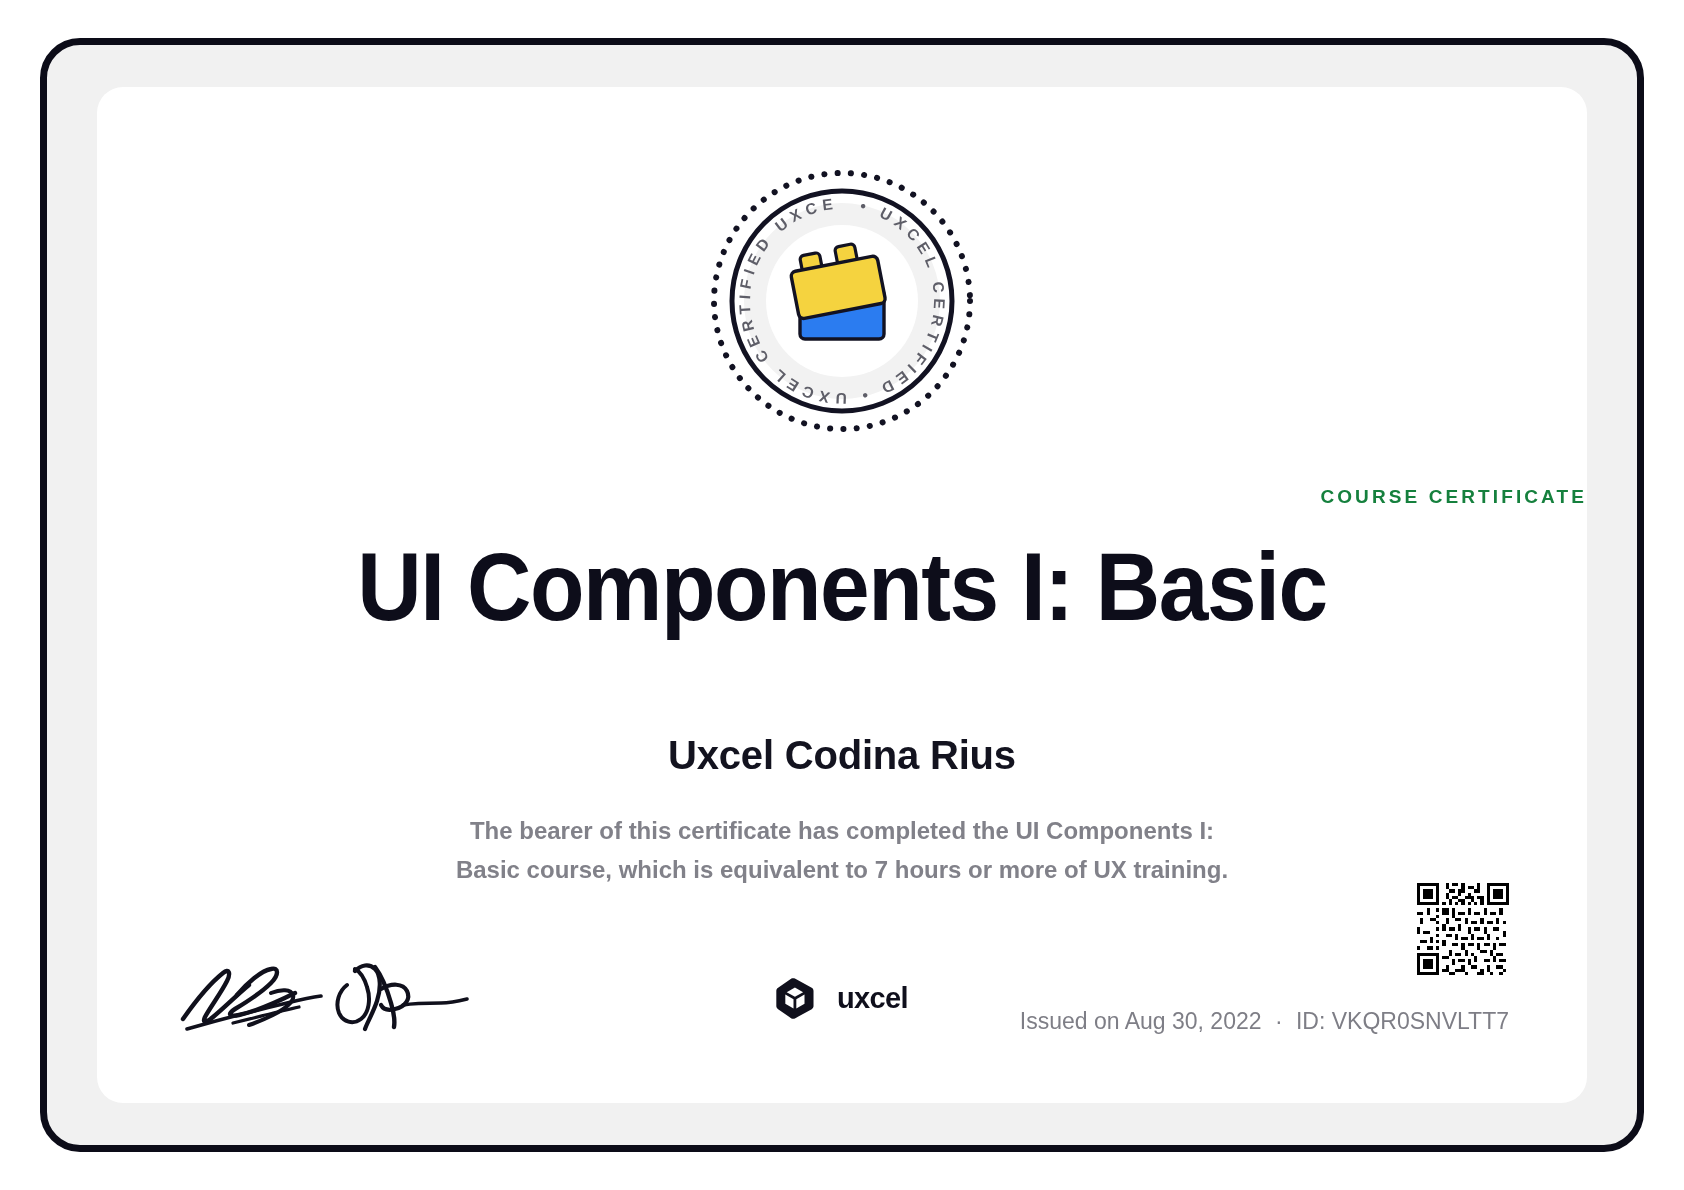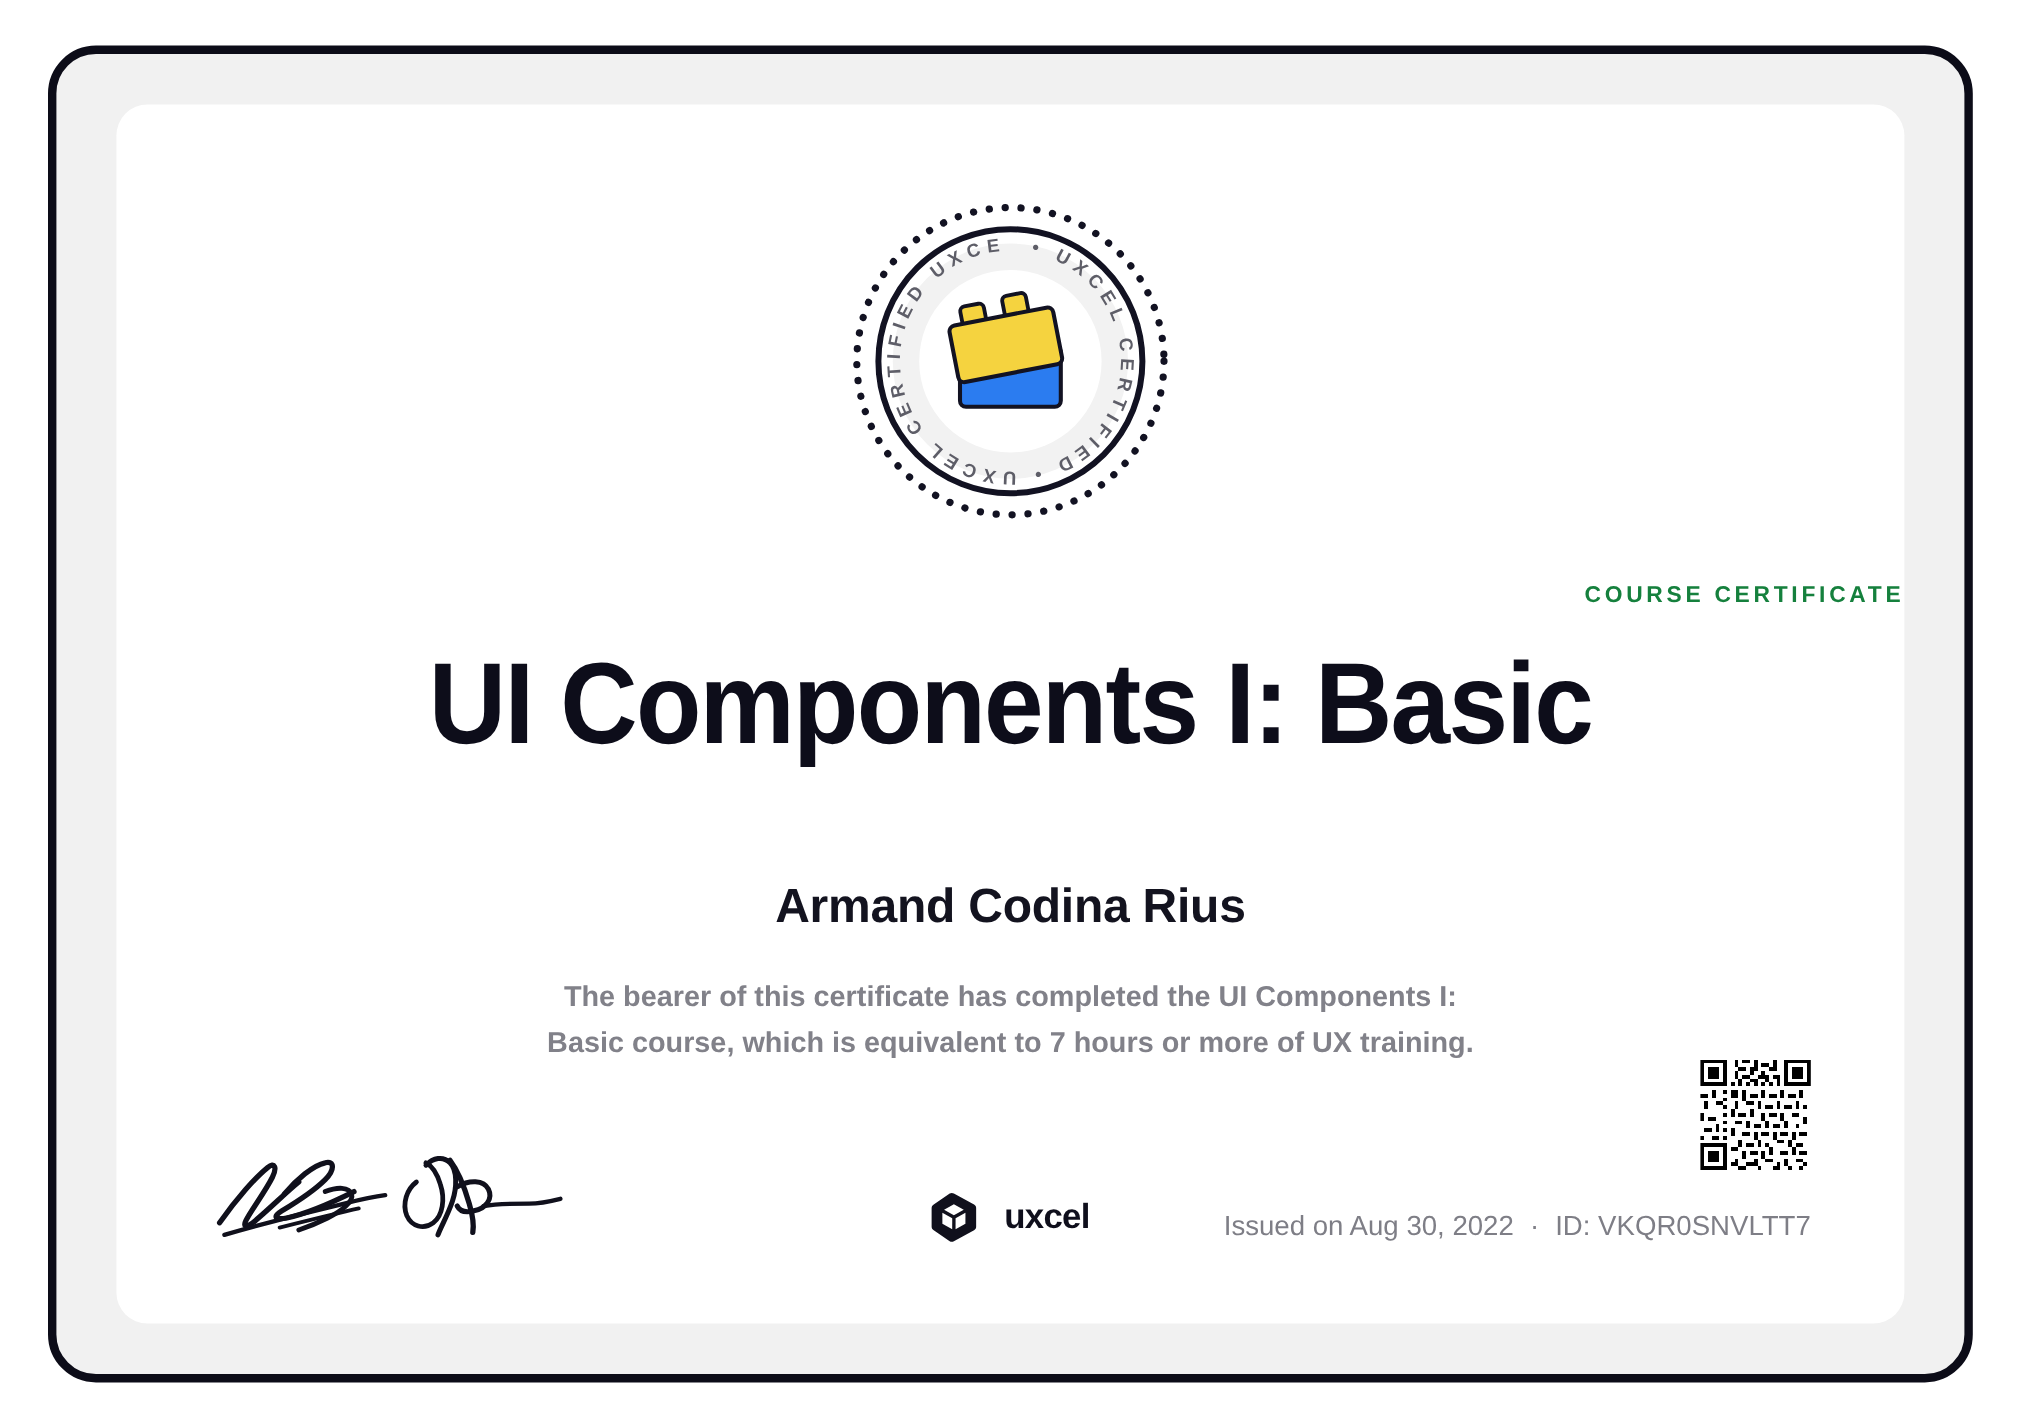--- a/index.html
+++ b/index.html
@@ -200,7 +200,7 @@
     <h1 id="course-title">UI Components I: Basic</h1>
 
 
-    <div id="recipient-name">Armand Codina Rius</div>
+    <div id="recipient-name">Uxcel Codina Rius</div>
 
     <p id="certificate-description">The bearer of this certificate has completed the UI Components I: Basic course, which is equivalent to 7 hours or more of UX training.</p>
 

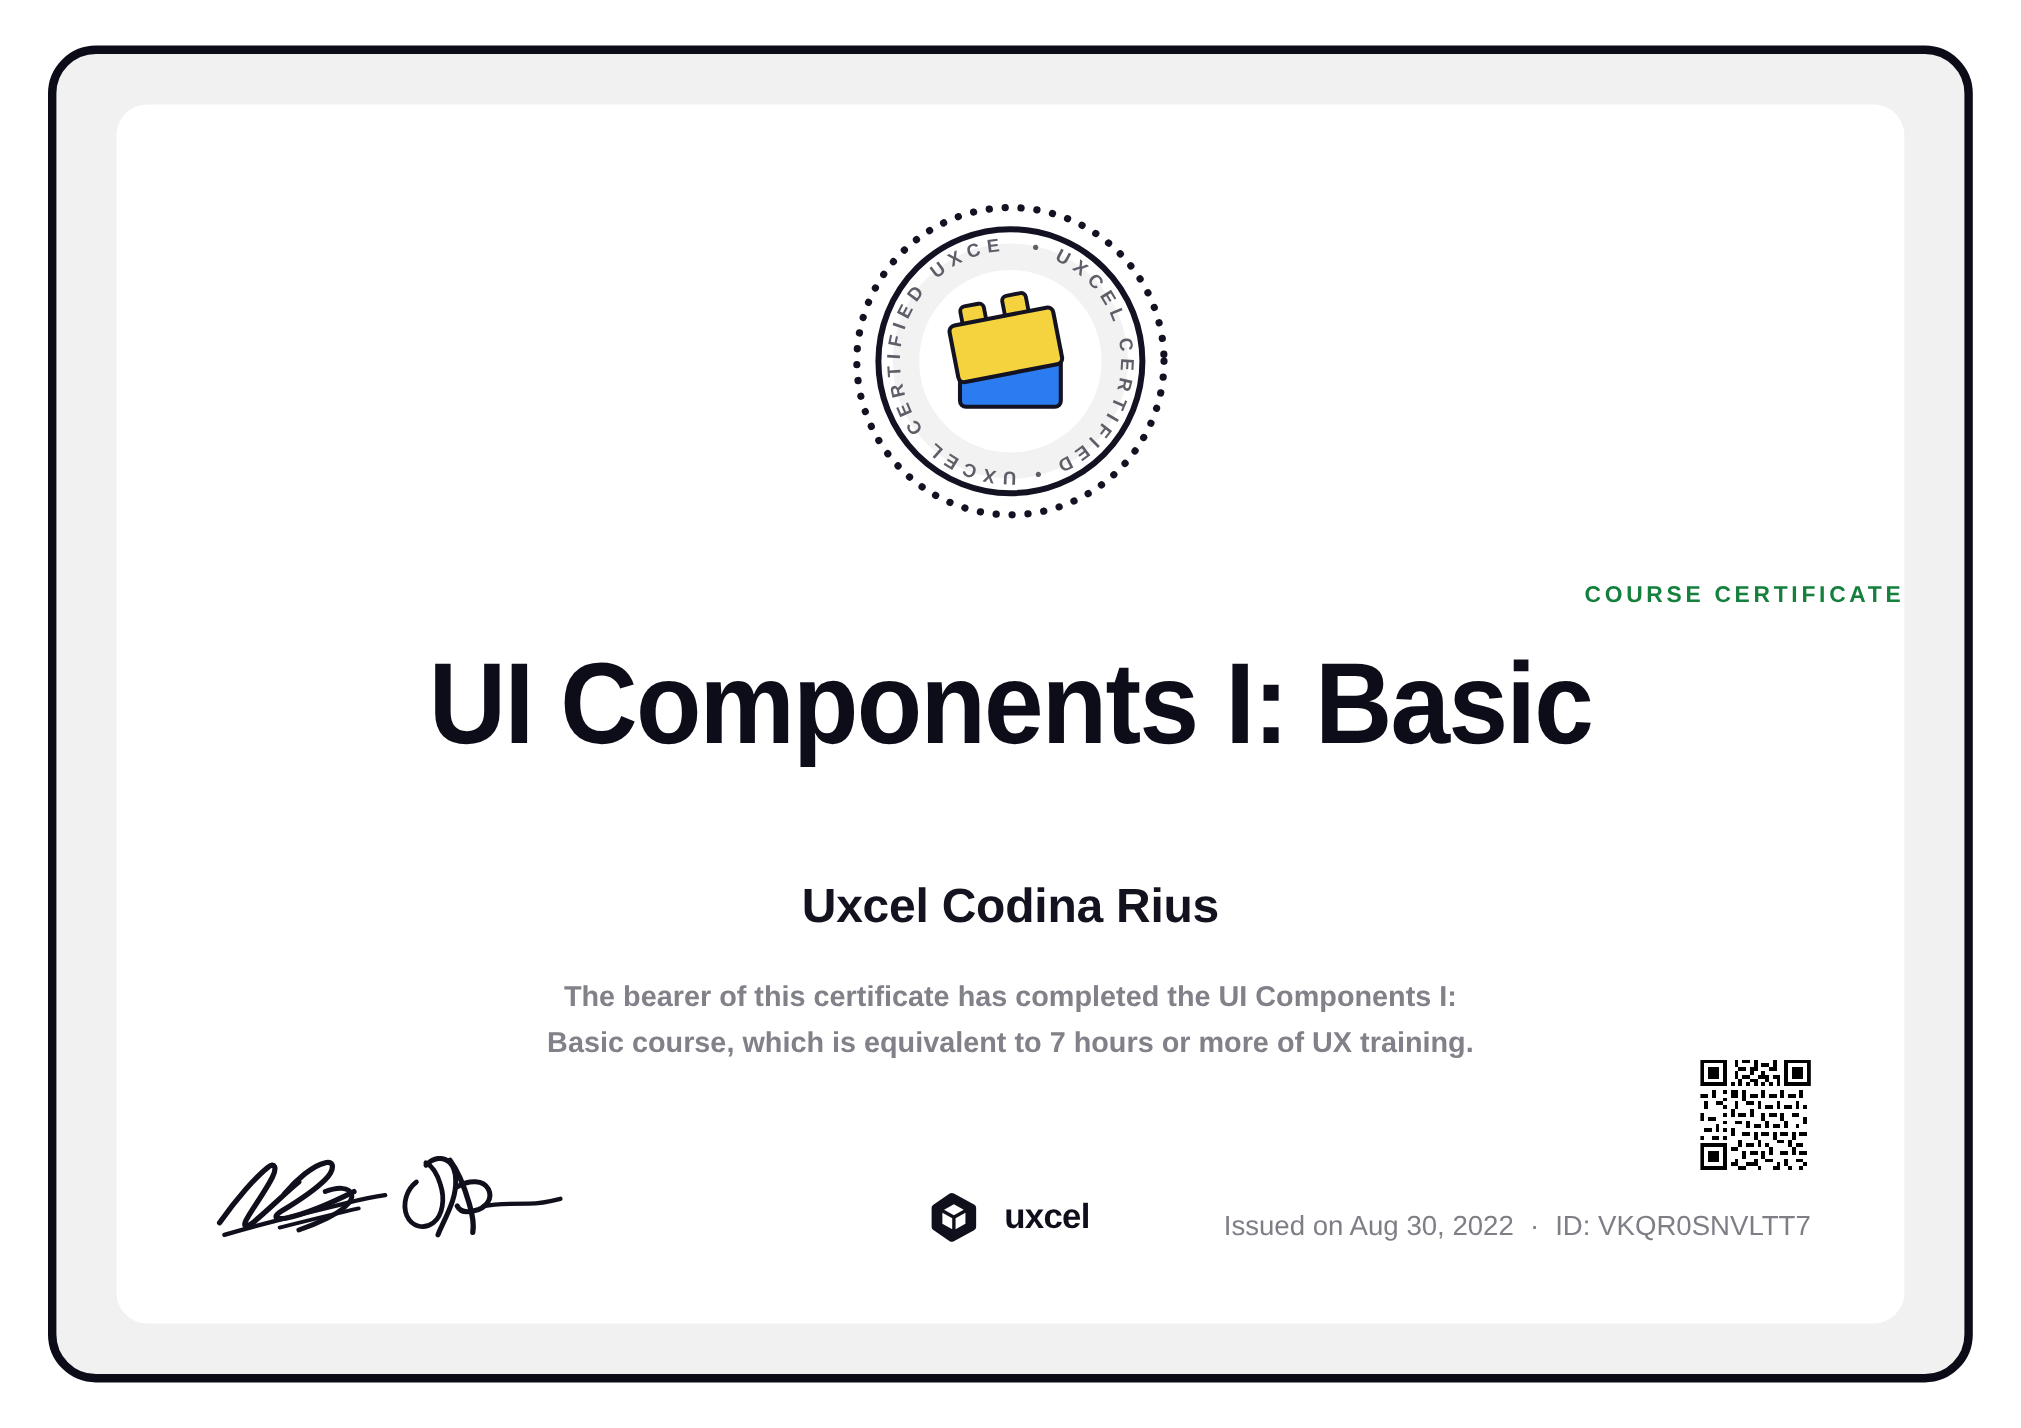--- a/index.html
+++ b/index.html
@@ -124,7 +124,7 @@
     position: absolute;
     left: 50%;
     transform: translateX(-50%);
-    bottom: 68px;
+    bottom: 84px;
     display: flex;
     align-items: center;
     gap: 23px;

